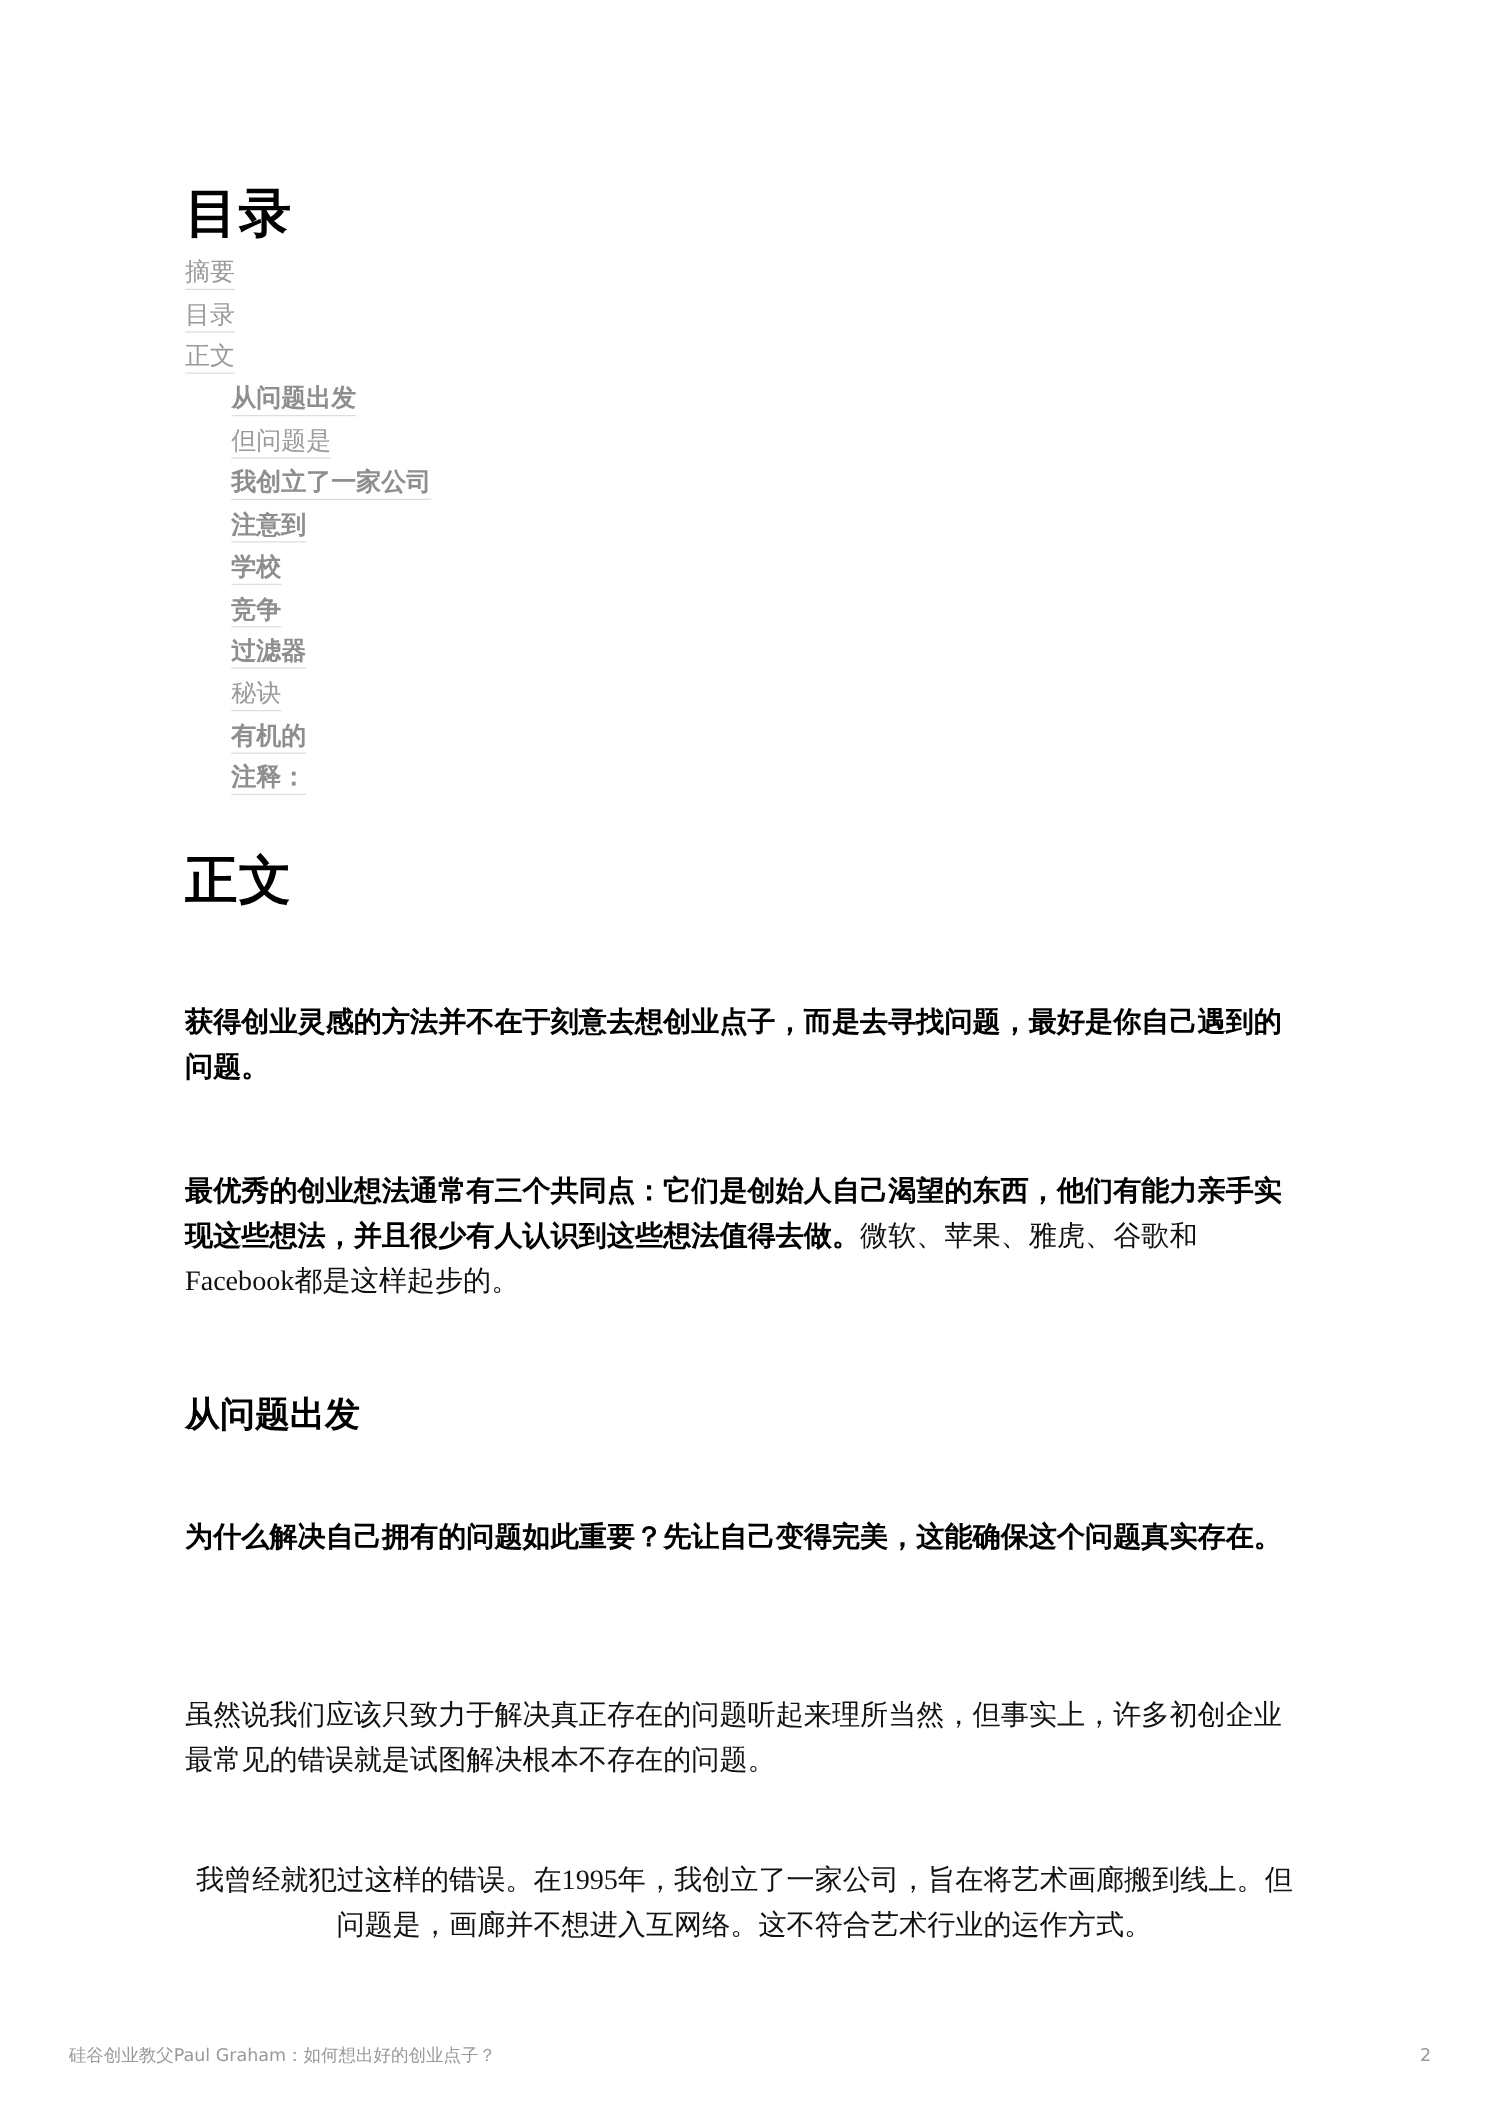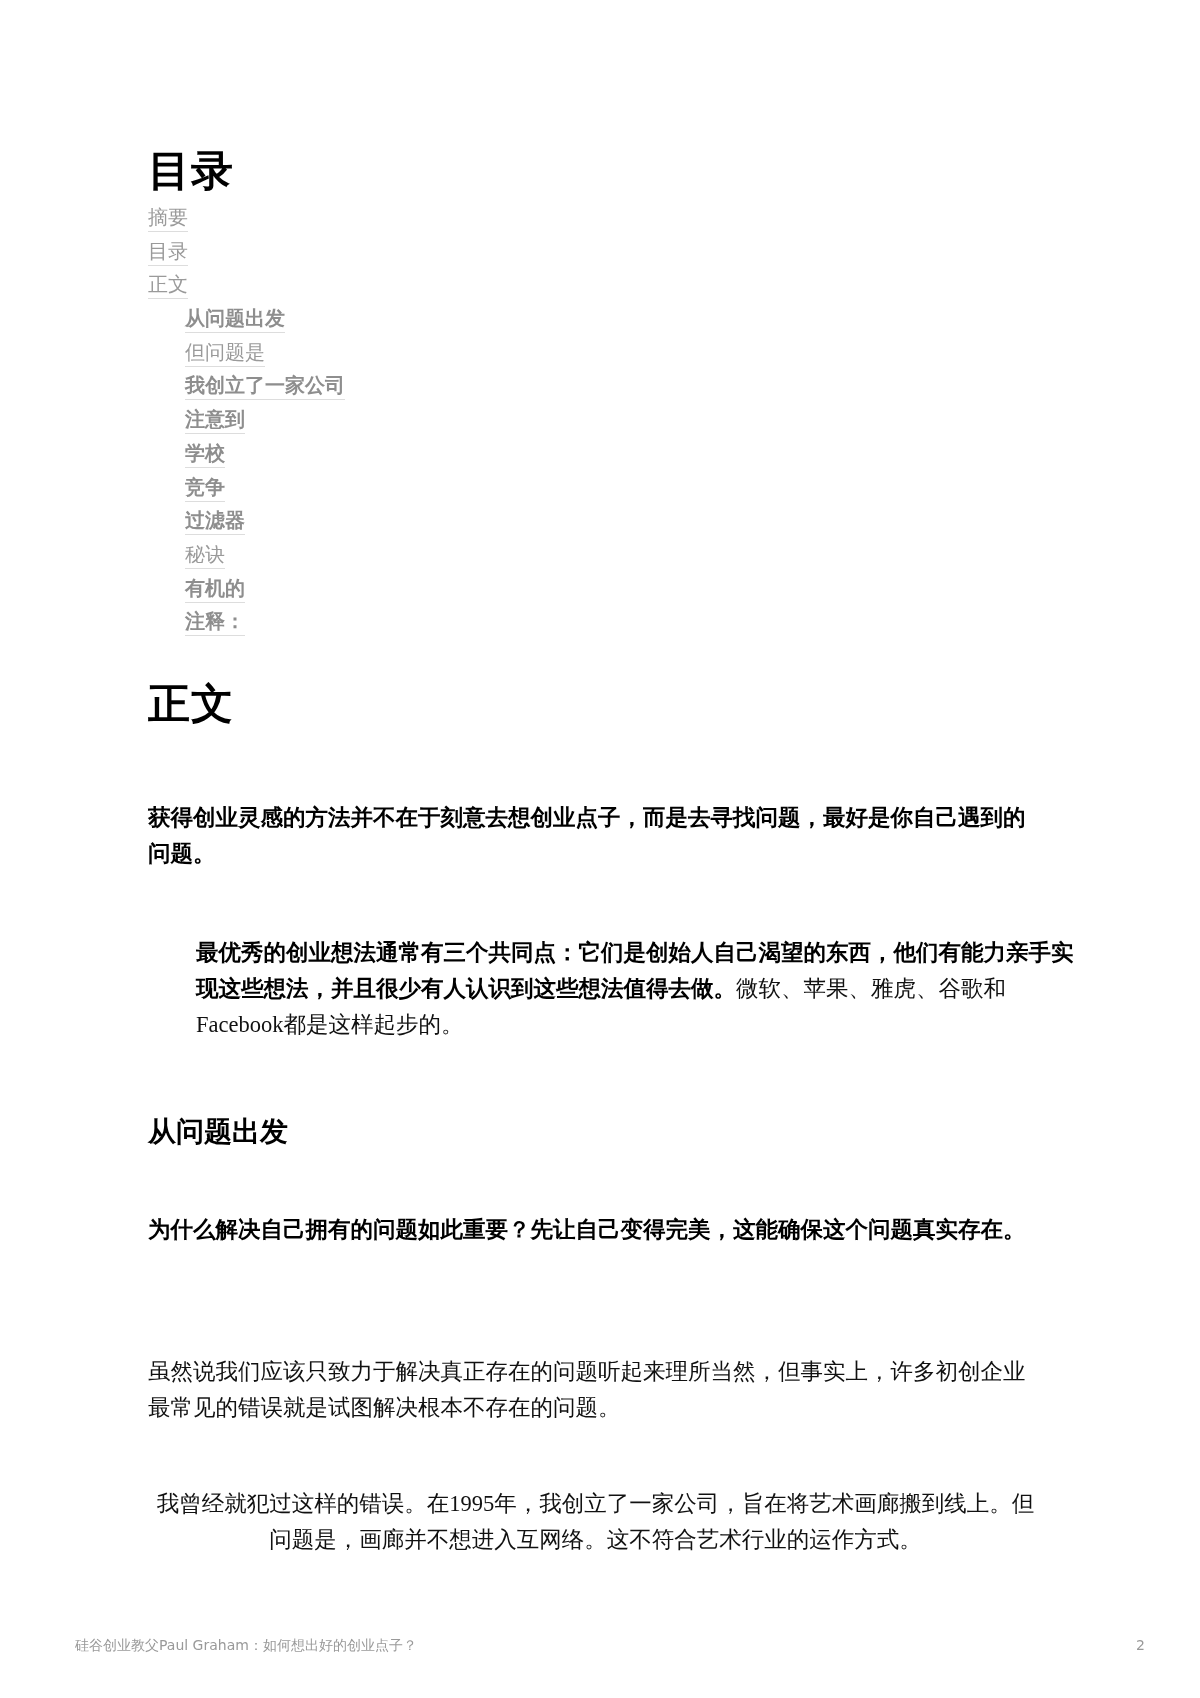--- a/index.html
+++ b/index.html
@@ -131,7 +131,7 @@
     <b>获得创业灵感的方法并不在于刻意去想创业点子，而是去寻找问题，最好是你自己遇到的问题。</b>
   </p>
 
-  <p class="para" style="top:935px;margin-left:48px;"><b>最优秀的创业想法通常有三个共同点：它们是创始人自己渴望的东西，他们有能力亲手实现这些想法，并且很少有人认识到这些想法值得去做。</b><span>微软、苹果、雅虎、谷歌和Facebook都是这样起步的。</span></p>
+  <p class="para" style="top:935px;"><b>最优秀的创业想法通常有三个共同点：它们是创始人自己渴望的东西，他们有能力亲手实现这些想法，并且很少有人认识到这些想法值得去做。</b><span>微软、苹果、雅虎、谷歌和Facebook都是这样起步的。</span></p>
 
   <h2 class="h2" style="top:1115px;">从问题出发</h2>
 

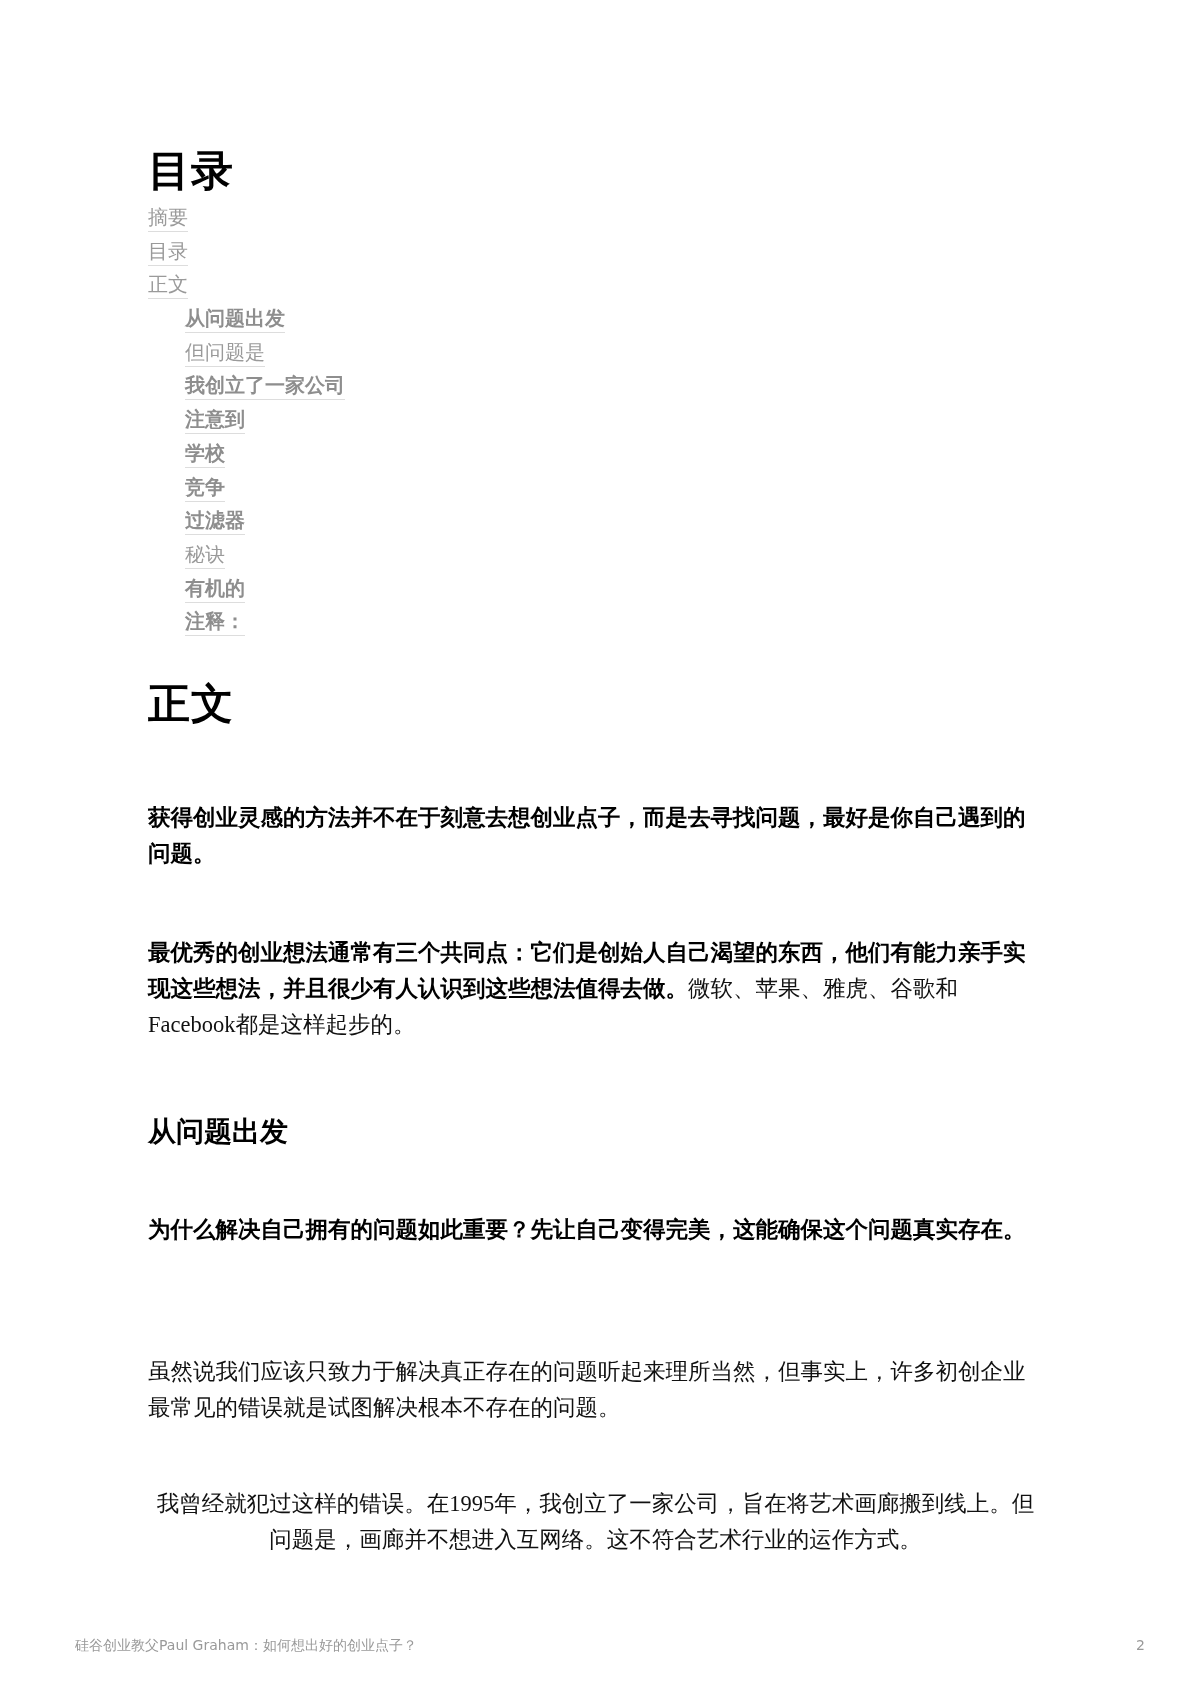--- a/index.html
+++ b/index.html
@@ -91,7 +91,6 @@
       font-size: 14px;
       color: #999999;
       line-height: 20px;
-      margin-left: 20px;
     }
     .footer-page {
       position: absolute;

